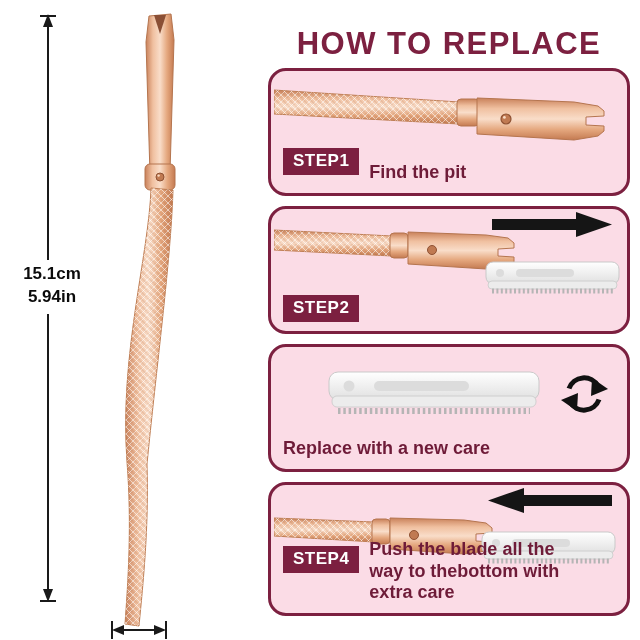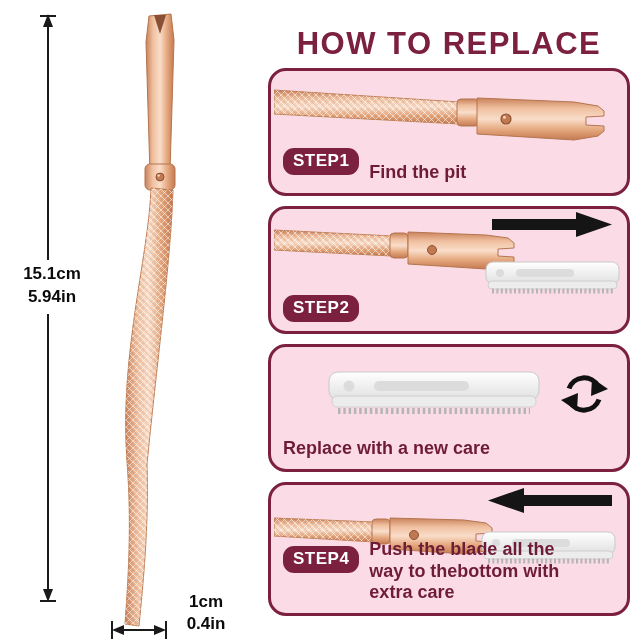--- a/index.html
+++ b/index.html
@@ -39,7 +39,7 @@
   }
   .step-badge{
     background:#7c2040;color:#ffffff;font-weight:800;font-size:17px;
-    padding:4px 10px;border-radius:11px;letter-spacing:.5px;line-height:1.1;
+    padding:4px 10px;border-radius:0;letter-spacing:.5px;line-height:1.1;
   }
   .step-text{
     color:#6e1b38;font-weight:700;font-size:18px;line-height:1.2;max-width:218px;margin-top:24px;

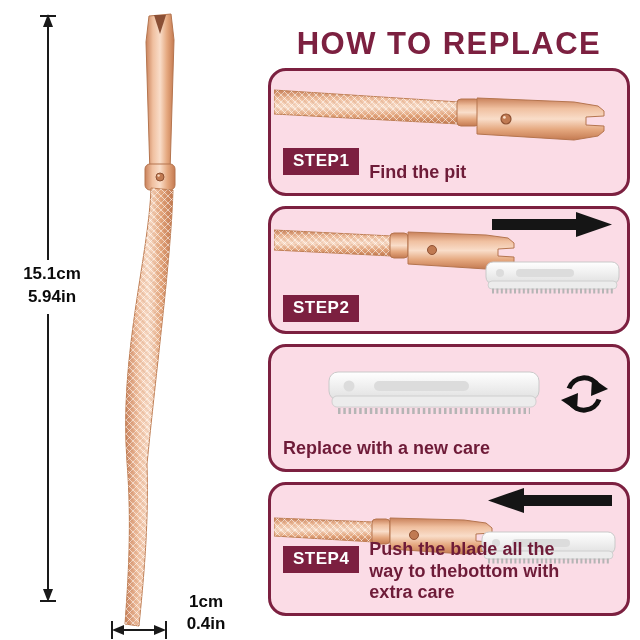--- a/index.html
+++ b/index.html
@@ -115,10 +115,6 @@
       <span>15.1cm</span>
       <span>5.94in</span>
     </div>
-    <div class="w-label">
-      <span>1cm</span>
-      <span>0.4in</span>
-    </div>
   </div>
 
   <div class="right-panel">

